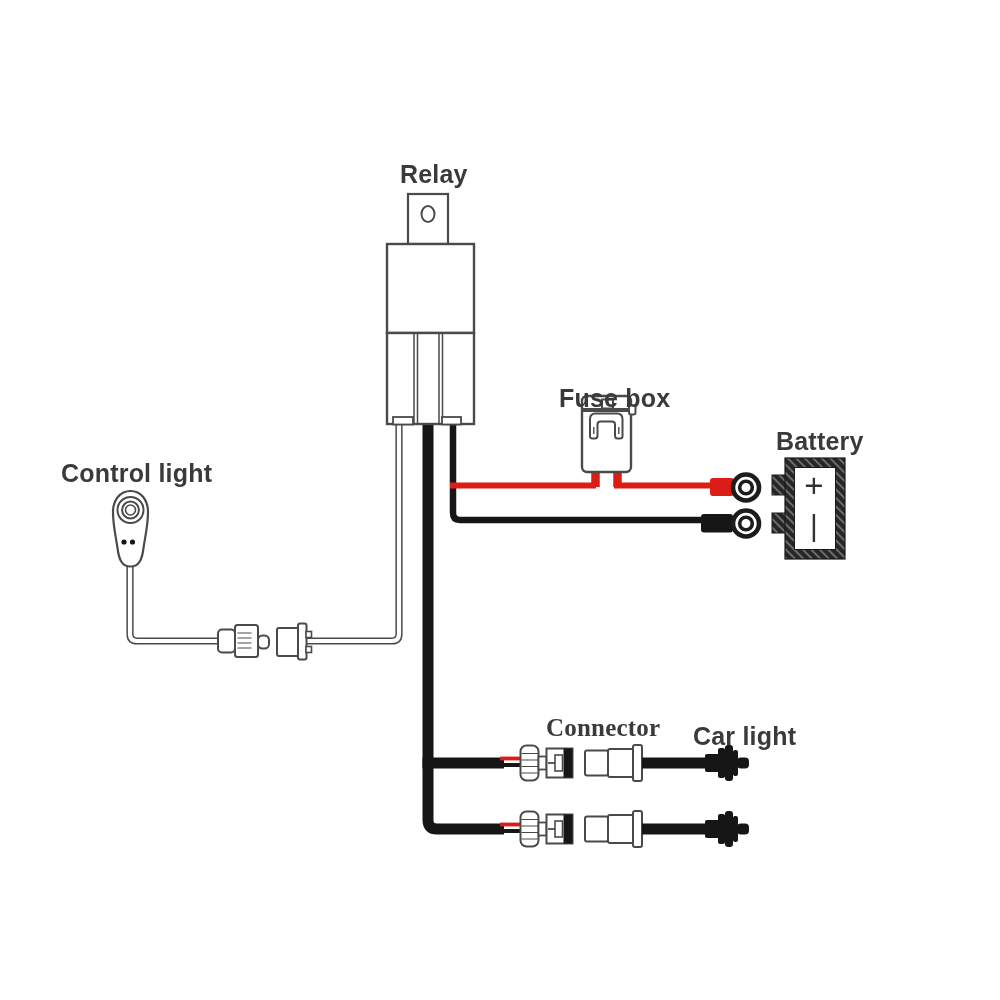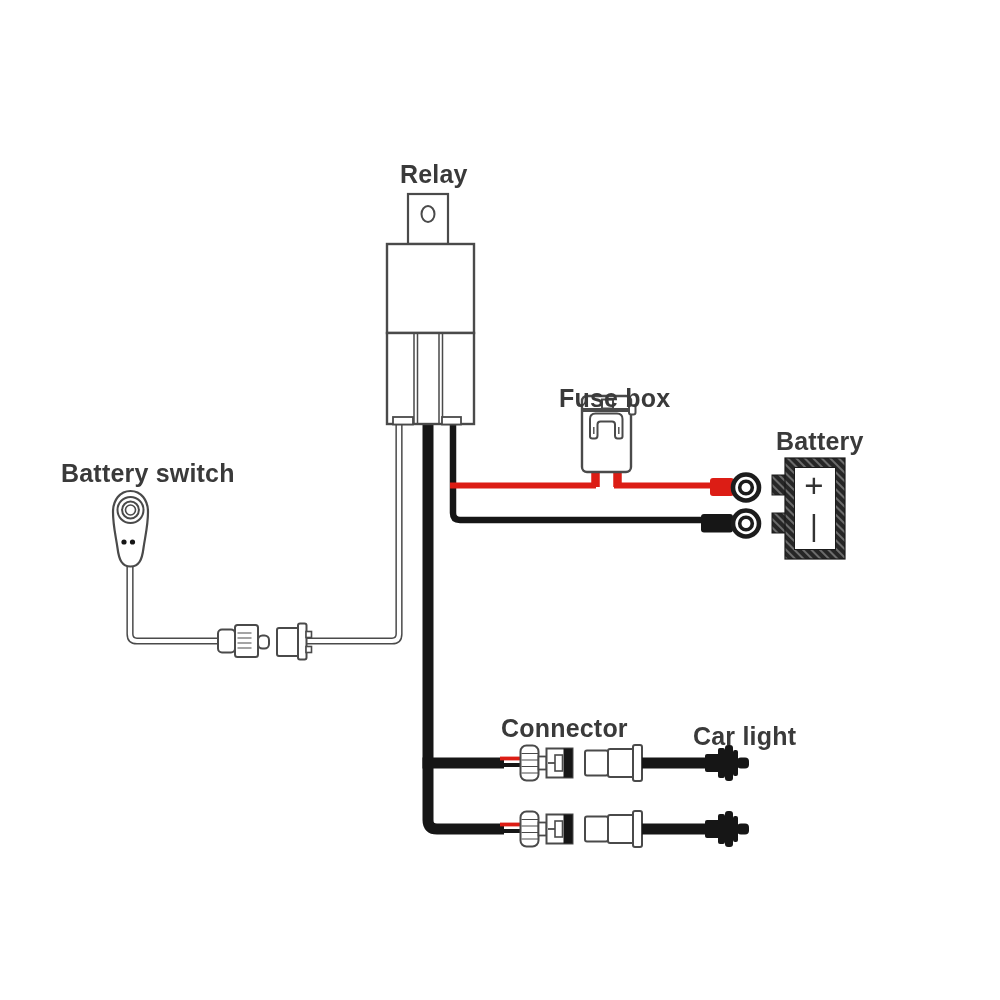--- a/index.html
+++ b/index.html
@@ -173,7 +173,7 @@
   <div class="lbl" style="left:400px;top:162px;">Relay</div>
   <div class="lbl" style="left:559px;top:386px;">Fuse box</div>
   <div class="lbl" style="left:752px;top:429px;margin-left:24px;">Battery</div>
-  <div class="lbl" style="left:61px;top:461px;">Battery switch</div>
+  <div class="lbl" style="left:61px;top:461px;">Control light</div>
   <div class="lbl" style="left:501px;top:716px;">Connector</div>
   <div class="lbl" style="left:693px;top:716px;margin-top:8px;">Car light</div>
 

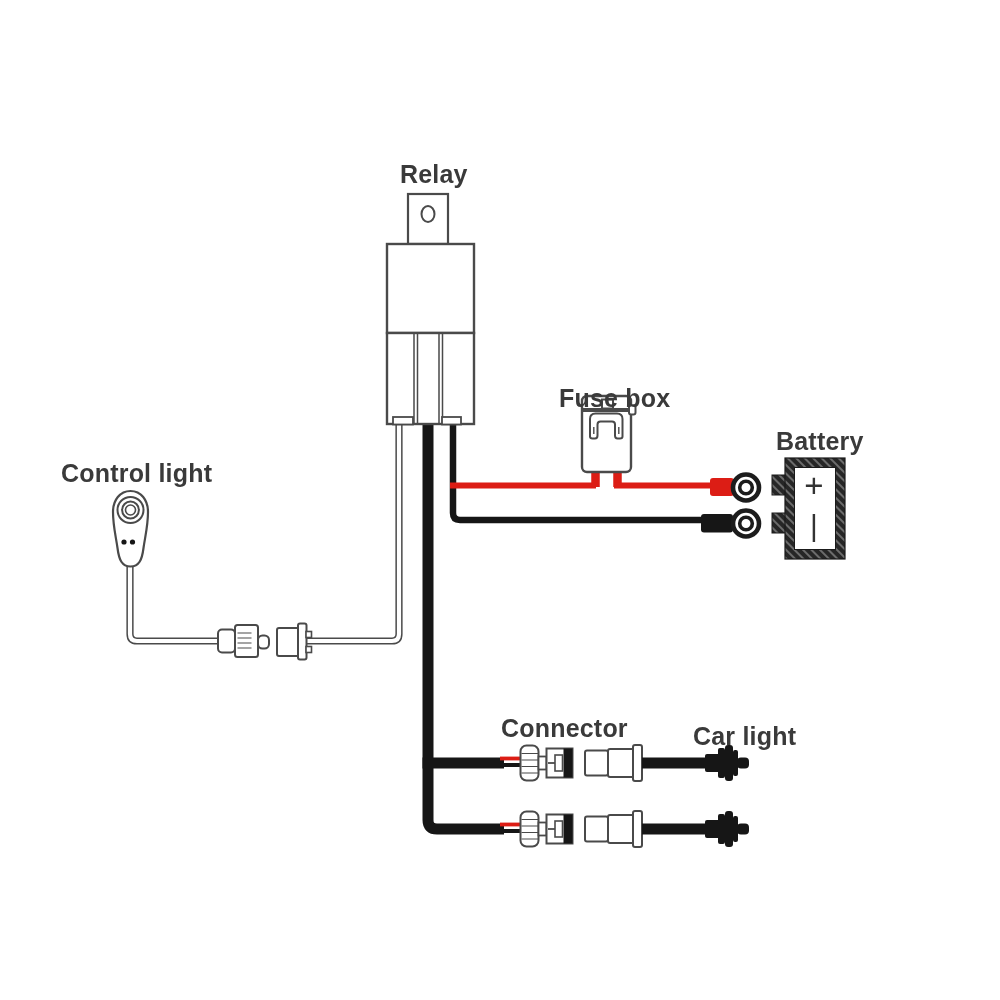--- a/index.html
+++ b/index.html
@@ -174,7 +174,7 @@
   <div class="lbl" style="left:559px;top:386px;">Fuse box</div>
   <div class="lbl" style="left:752px;top:429px;margin-left:24px;">Battery</div>
   <div class="lbl" style="left:61px;top:461px;">Control light</div>
-  <div class="lbl" style="left:501px;top:716px;">Connector</div>
+  <div class="lbl" style="left:546px;top:716px;font-family:Liberation Serif, serif;">Connector</div>
   <div class="lbl" style="left:693px;top:716px;margin-top:8px;">Car light</div>
 
 </div>

